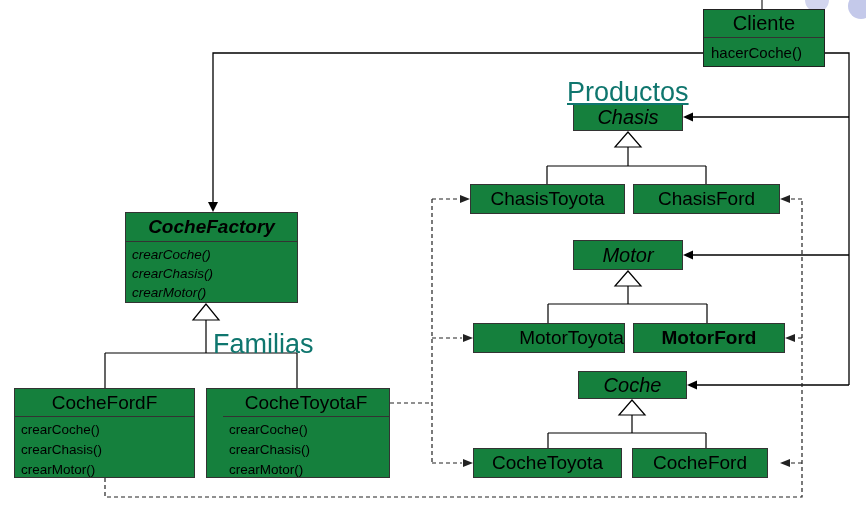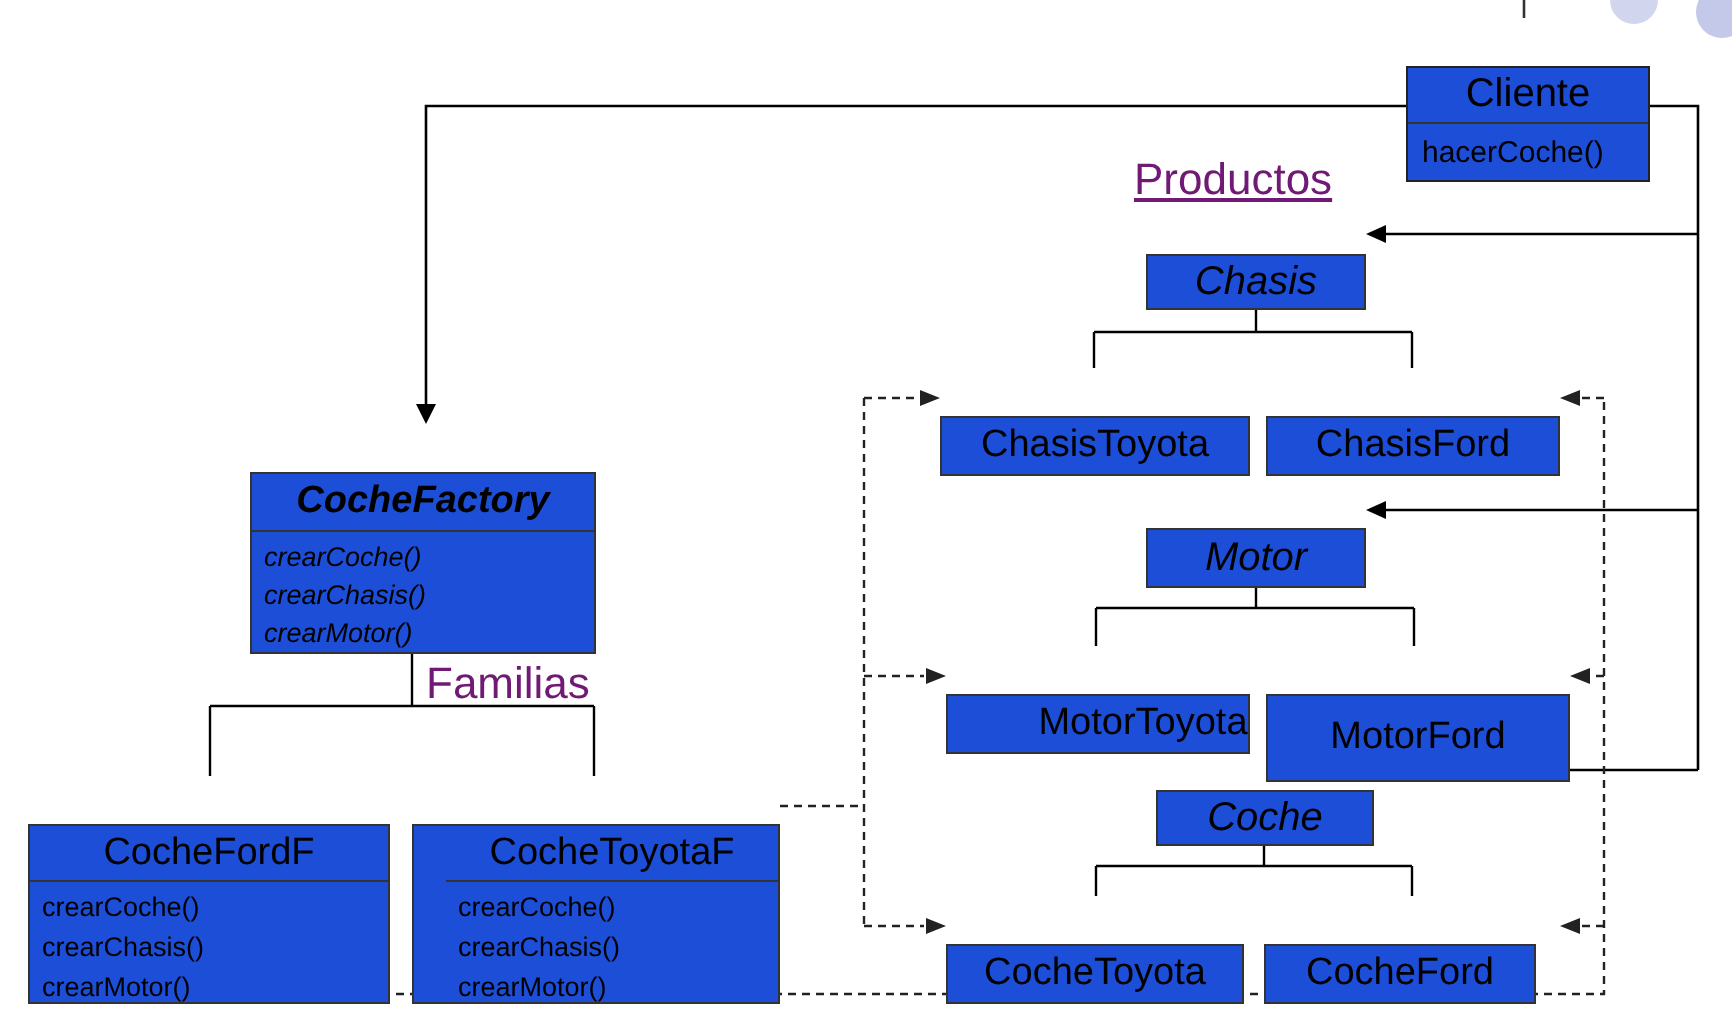--- a/index.html
+++ b/index.html
@@ -9,9 +9,8 @@
   }
   #connectors{position:absolute;left:0;top:0;z-index:0;}
   .cls{
-    position:absolute;background:#1d4ed8;border:1px solid #333;box-sizing:border-box;z-index:1;
+    position:absolute;background:#15803d;border:1px solid #333;box-sizing:border-box;z-index:1;
     color:#000;
-    margin-top:24px;
   }
   .cls.heavy{border-width:1.5px;border-color:#222;}
   .cls.single{display:flex;align-items:center;justify-content:center;}

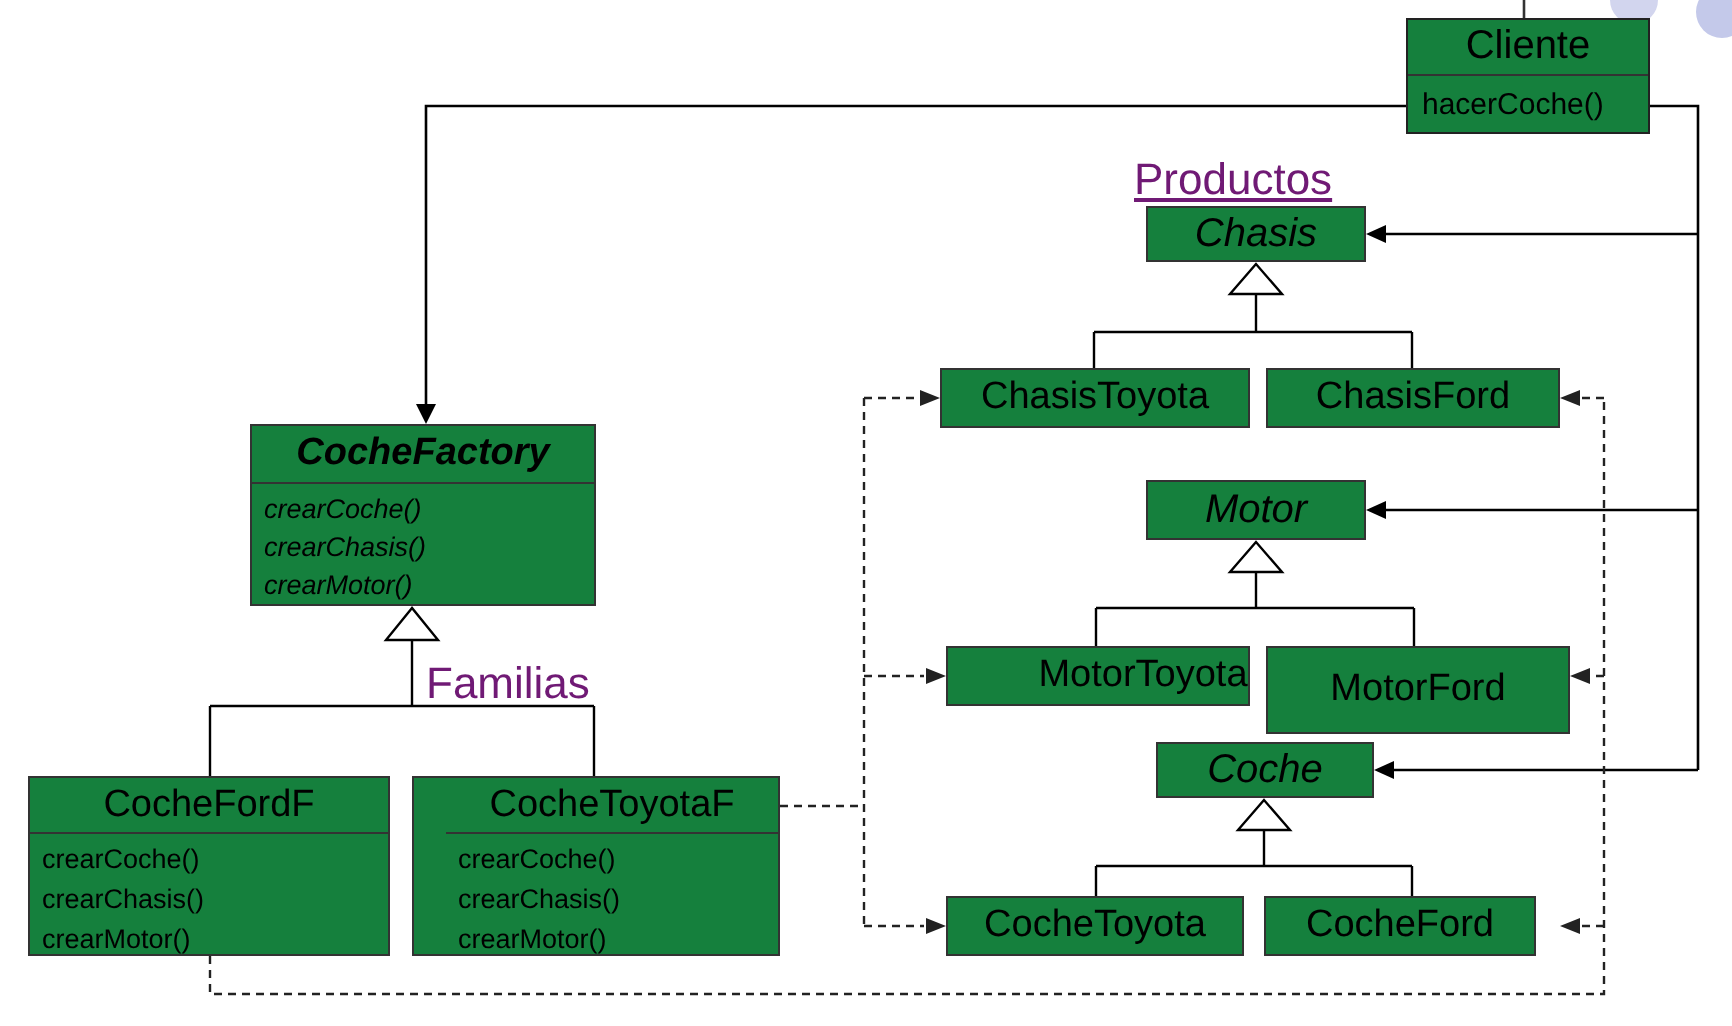--- a/index.html
+++ b/index.html
@@ -27,7 +27,7 @@
   .f-methods .mth{line-height:20px;}
   .cliente-mth .mth{font-size:15px;line-height:24px;padding-left:1px;}
   .region-label{
-    position:absolute;z-index:2;color:#701a75;font-size:22px;line-height:1.05;white-space:nowrap;
+    position:absolute;z-index:2;color:#0f766e;font-size:27px;line-height:1.05;white-space:nowrap;
   }
   .region-label.u{text-decoration:underline;}
 </style>

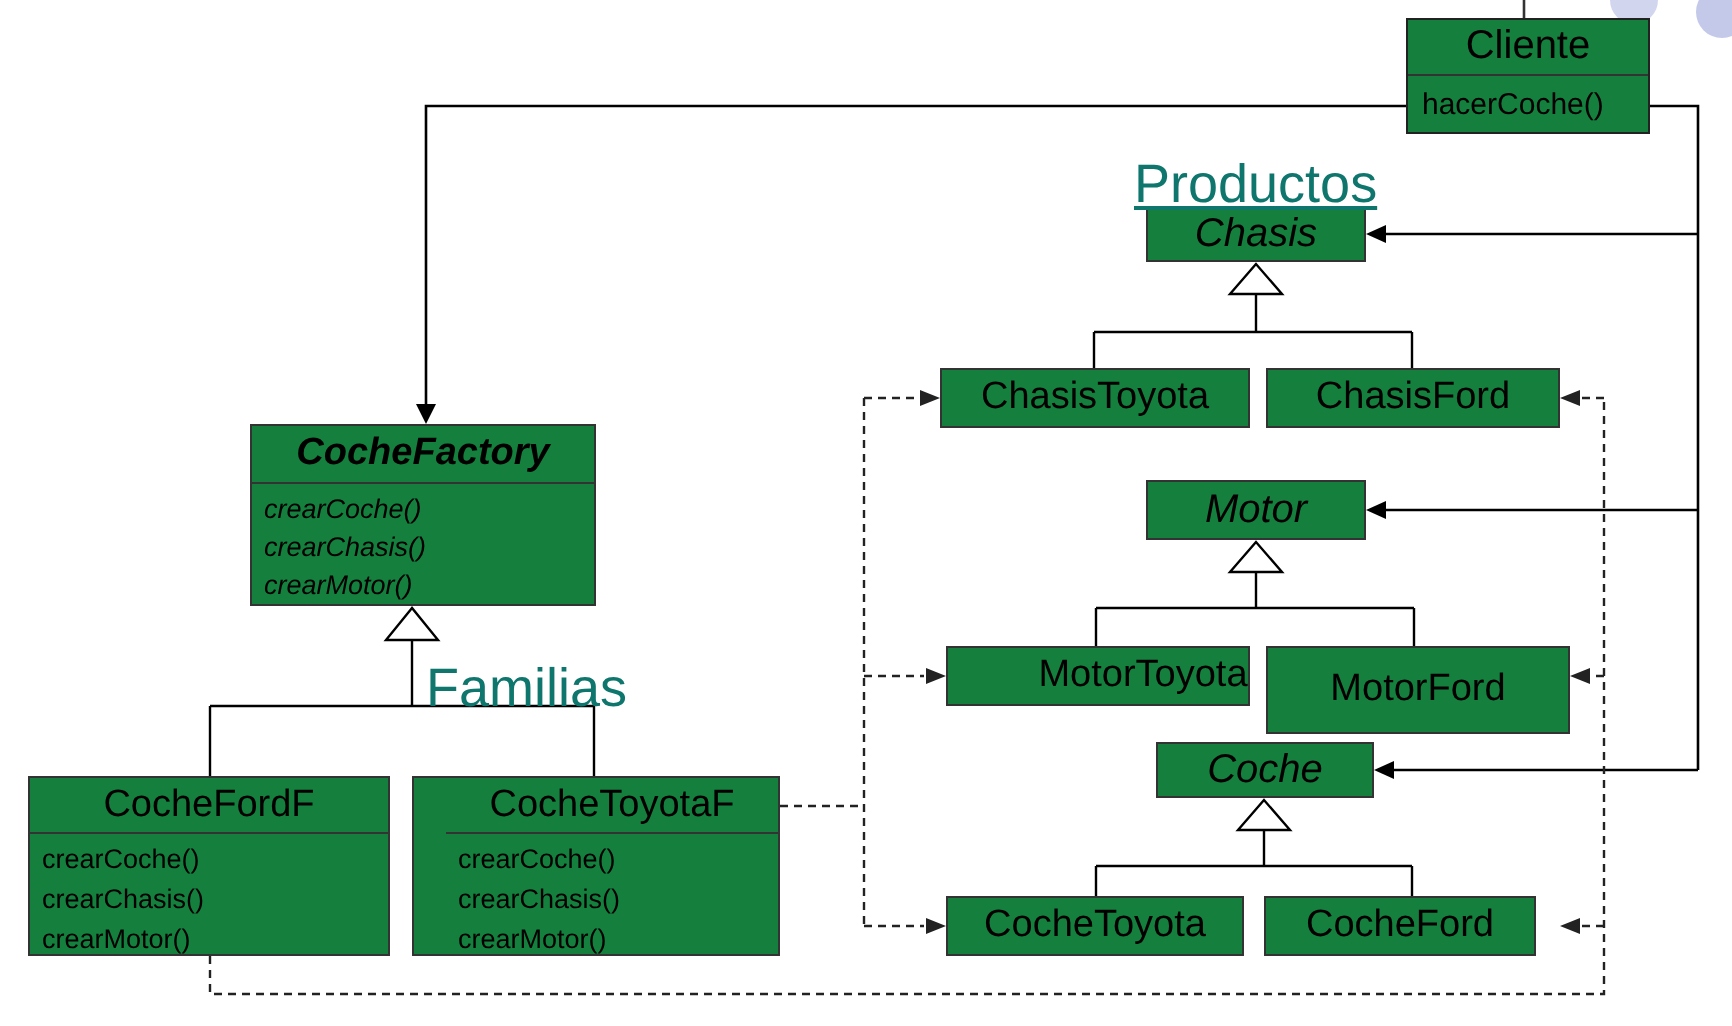--- a/index.html
+++ b/index.html
@@ -123,7 +123,7 @@
   <div class="cls single" style="left:473px;top:323px;width:152px;height:30px;padding-left:45px;">
     <div class="cls-name">MotorToyota</div>
   </div>
-  <div class="cls single" style="left:633px;top:323px;width:152px;height:44px;">
+  <div class="cls single" style="left:633px;top:323px;width:152px;height:30px;font-weight:bold;">
     <div class="cls-name">MotorFord</div>
   </div>
 

